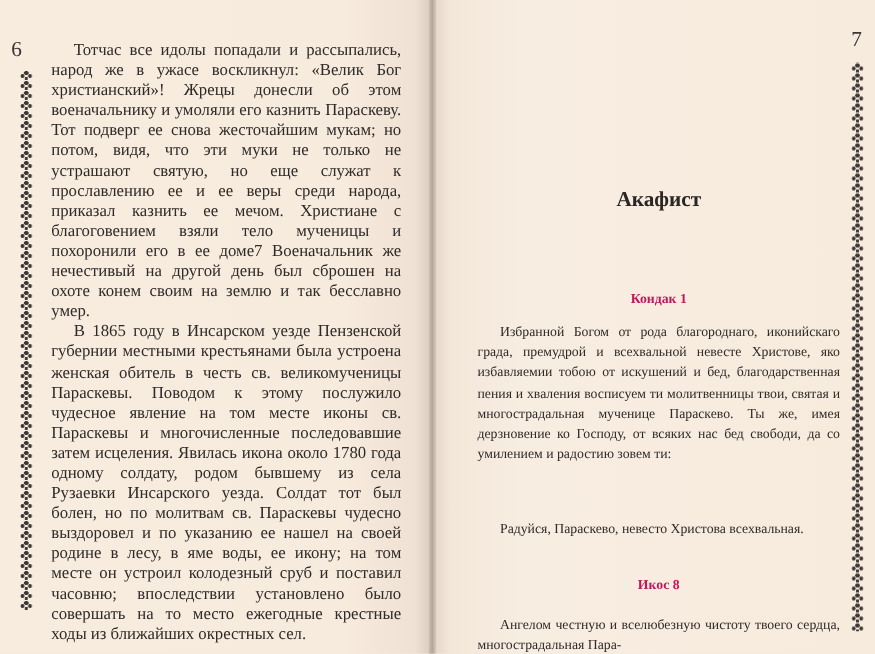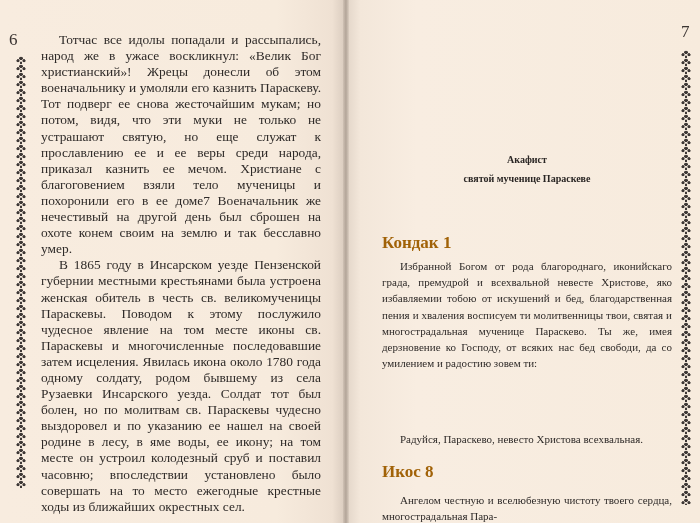--- a/index.html
+++ b/index.html
@@ -56,7 +56,7 @@
     .right-col { position: absolute; left: 382px; top: 0; width: 290px; }
     .akathist-title {
       position: absolute; left: 0; top: 150px; width: 290px;
-      text-align: center; font-weight: bold; font-size: 10px; line-height: 19px;
+      text-align: center; font-weight: bold; font-size: 17px; line-height: 19px;
       color: #2a2624;
     }
     .section-heading {

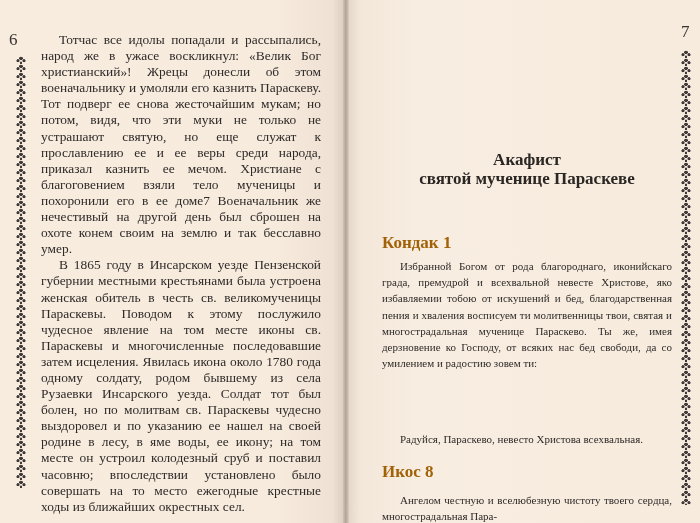--- a/index.html
+++ b/index.html
@@ -98,7 +98,6 @@
   <div class="right-col">
     <div class="akathist-title">
       <div>Акафист</div>
-      <div>святой мученице Параскеве</div>
     </div>
     <div class="section-heading kondak">Кондак 1</div>
     <div class="rtext kondak-body">

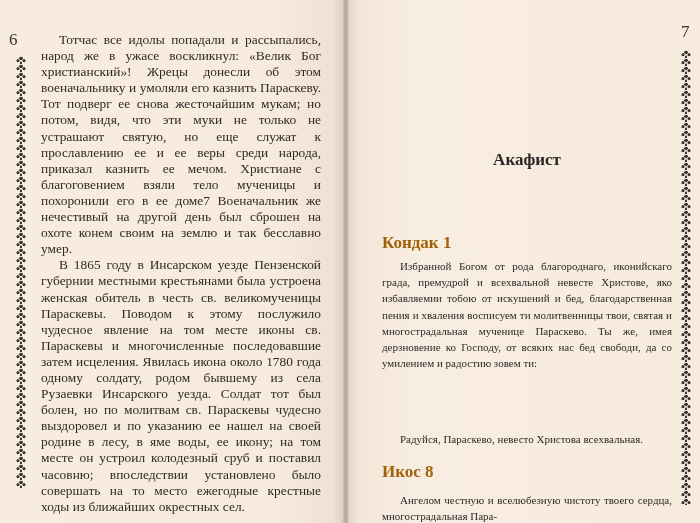--- a/index.html
+++ b/index.html
@@ -60,8 +60,8 @@
       color: #2a2624;
     }
     .section-heading {
-      position: absolute; left: 0; width: 290px; 
-      font-weight: bold; font-size: 17px; color: #a16207;
+      position: absolute; left: 0; width: 290px; text-align: center;
+      font-weight: bold; font-size: 11px; color: #be185d;
     }
     .section-heading.kondak { top: 233px; }
     .section-heading.ikos { top: 462px; }

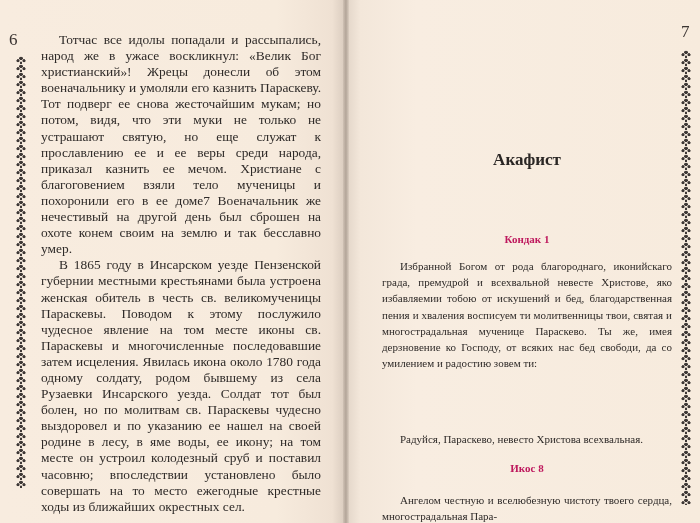--- a/index.html
+++ b/index.html
@@ -71,7 +71,7 @@
     }
     .rtext p { margin: 0; text-indent: 18px; }
     .rtext.kondak-body { top: 258px; }
-    .rtext.refrain { top: 415px; margin-top: 16px; }
+    .rtext.refrain { top: 415px; }
     .rtext.ikos-body { top: 492px; }
   </style>
 </head>

